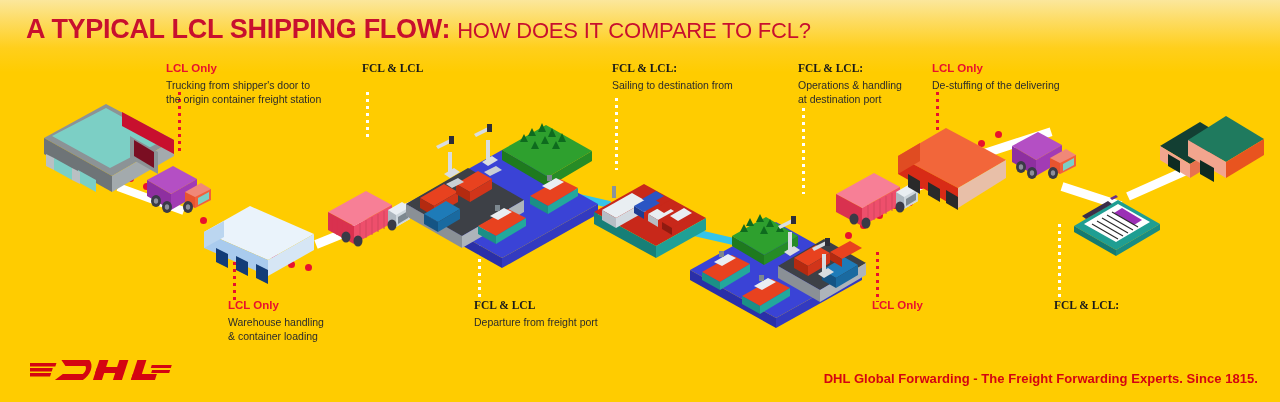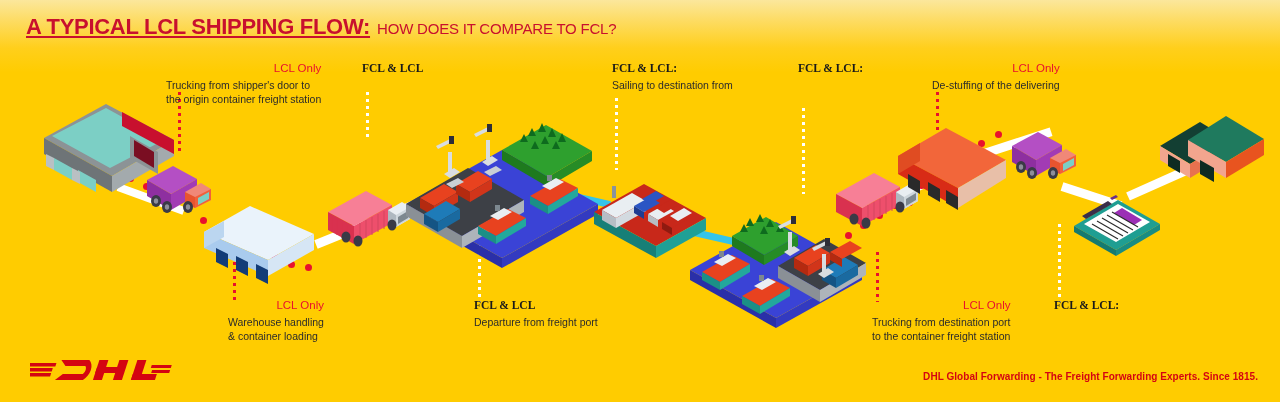--- a/index.html
+++ b/index.html
@@ -16,8 +16,8 @@
   
   .title-wrap{position:absolute;left:26px;top:14px;white-space:nowrap;}
   .title-main{
-    font-weight:bold;font-size:22px;color:#C8102E;letter-spacing:-0.3px;
-    font-stretch:condensed;display:inline;text-decoration:underline;
+    font-weight:bold;font-size:27px;color:#C8102E;letter-spacing:-0.3px;
+    font-stretch:condensed;display:inline;
   }
   .title-sub{
     font-size:15px;color:#C8102E;letter-spacing:-0.2px;display:inline;margin-left:7px;margin-top:23px;

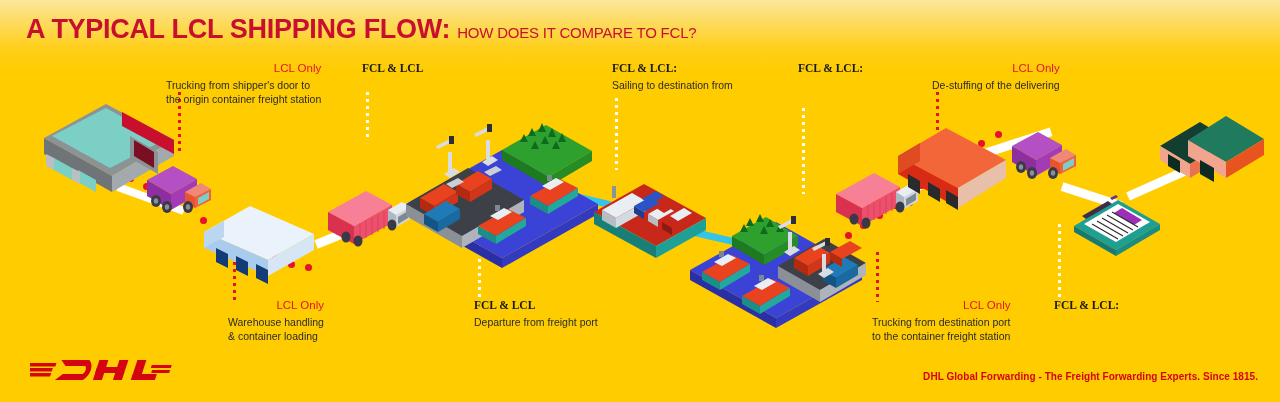--- a/index.html
+++ b/index.html
@@ -20,7 +20,7 @@
     font-stretch:condensed;display:inline;
   }
   .title-sub{
-    font-size:15px;color:#C8102E;letter-spacing:-0.2px;display:inline;margin-left:7px;margin-top:23px;
+    font-size:22px;color:#C8102E;letter-spacing:-0.2px;display:inline;margin-left:7px;margin-top:23px;
   }
 
   

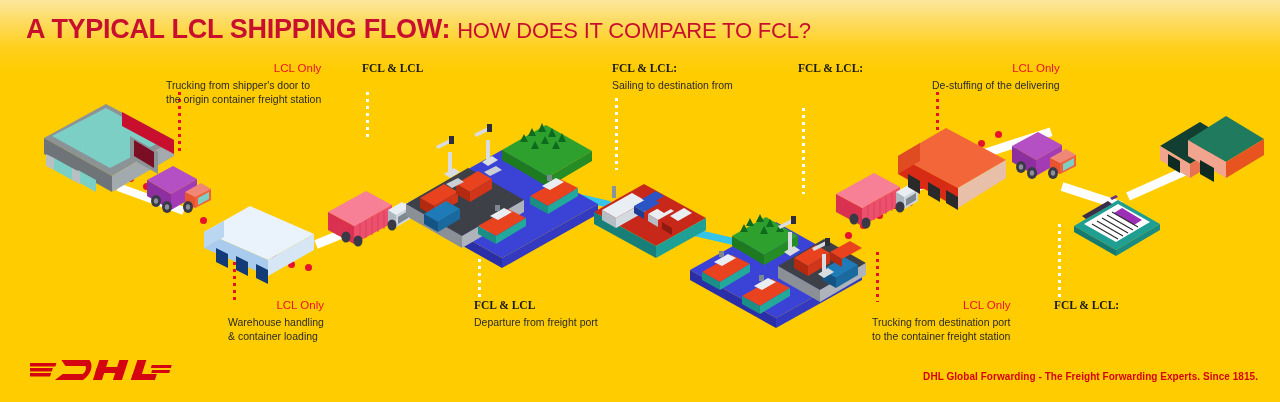--- a/index.html
+++ b/index.html
@@ -26,7 +26,7 @@
   
   .callout{position:absolute;}
   .callout .hd{font-size:11.5px;font-weight:bold;line-height:15px;margin-bottom:3px;}
-  .callout .hd.lcl{color:#E8112D;font-weight:normal;text-align:right;}
+  .callout .hd.lcl{color:#E8112D;font-weight:bold;}
   .callout .hd.both{color:#1A1A1A;font-family:Liberation Serif, serif;}
   .callout .bd{font-size:10.5px;color:#2B2B2B;line-height:13.5px;white-space:pre-line;}
 

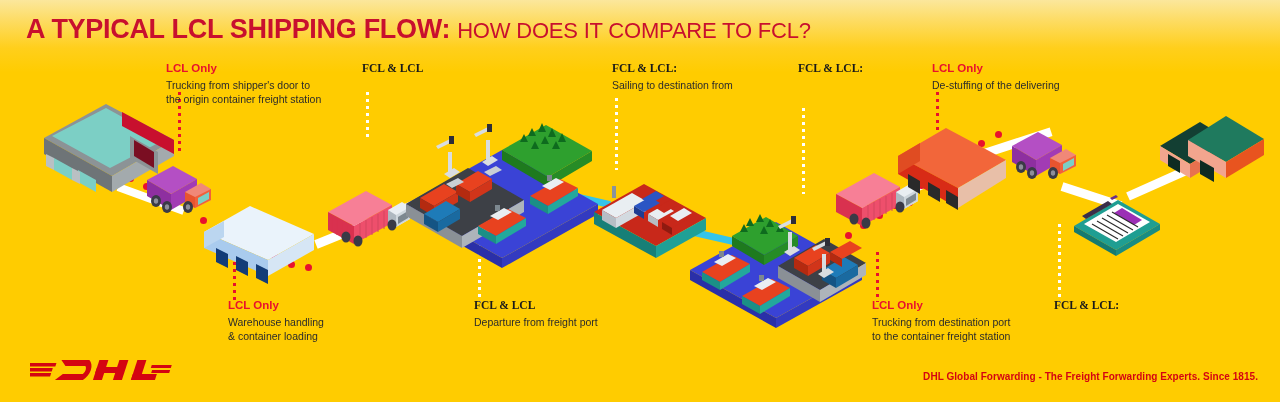--- a/index.html
+++ b/index.html
@@ -436,6 +436,8 @@
 
   <div class="callout" style="left:798px;top:61px;">
     <div class="hd both">FCL &amp; LCL:</div>
+    <div class="bd">Operations &amp; handling
+at destination port</div>
   </div>
 
   <div class="callout" style="left:932px;top:61px;">

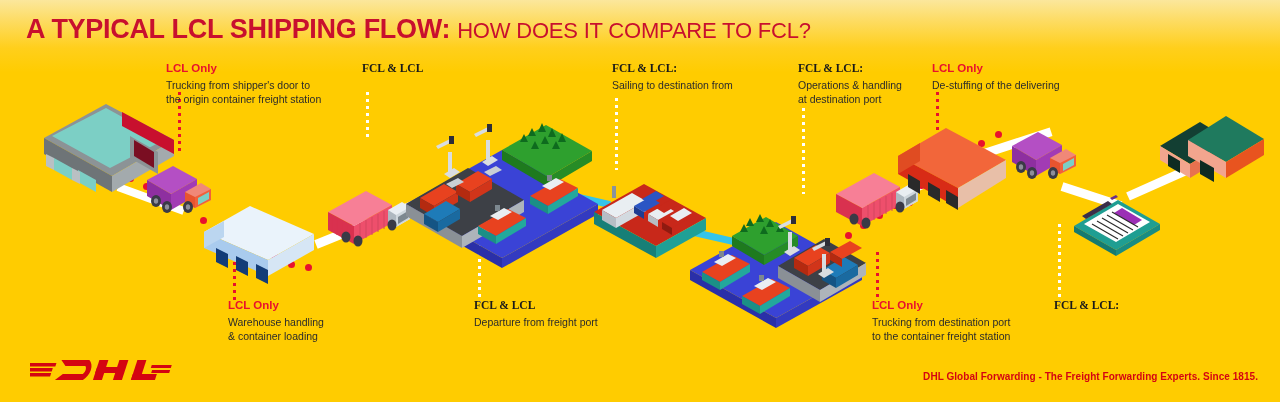--- a/index.html
+++ b/index.html
@@ -458,8 +458,6 @@
 
   <div class="callout" style="left:872px;top:298px;">
     <div class="hd lcl">LCL Only</div>
-    <div class="bd">Trucking from destination port
-to the container freight station</div>
   </div>
 
   <div class="callout" style="left:1054px;top:298px;">

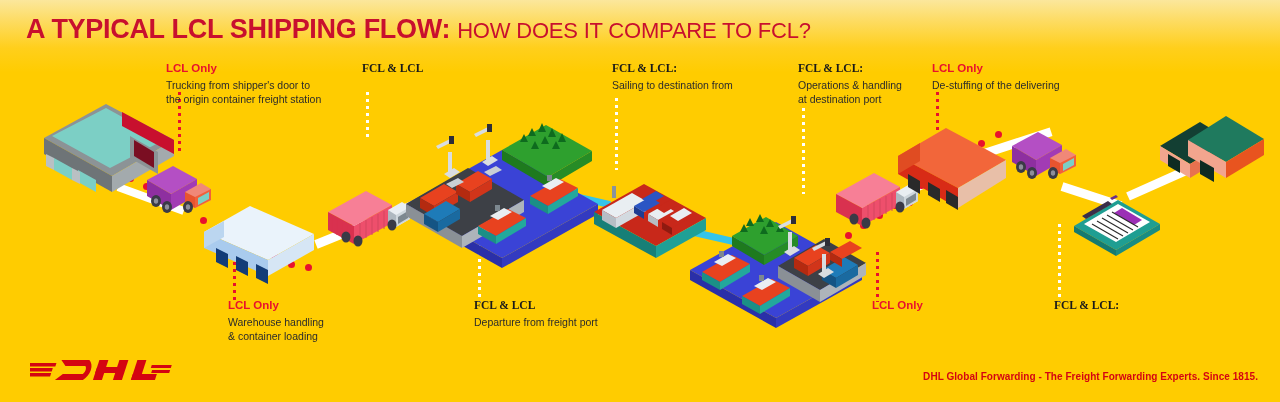--- a/index.html
+++ b/index.html
@@ -57,7 +57,7 @@
   .dhl-logo{position:absolute;left:30px;top:352px;}
   .footer-tag{
     position:absolute;right:22px;top:371px;
-    font-size:10px;font-weight:bold;color:#D40511;letter-spacing:0.05px;
+    font-size:13px;font-weight:bold;color:#D40511;letter-spacing:0.05px;
   }
 </style>
 </head>

